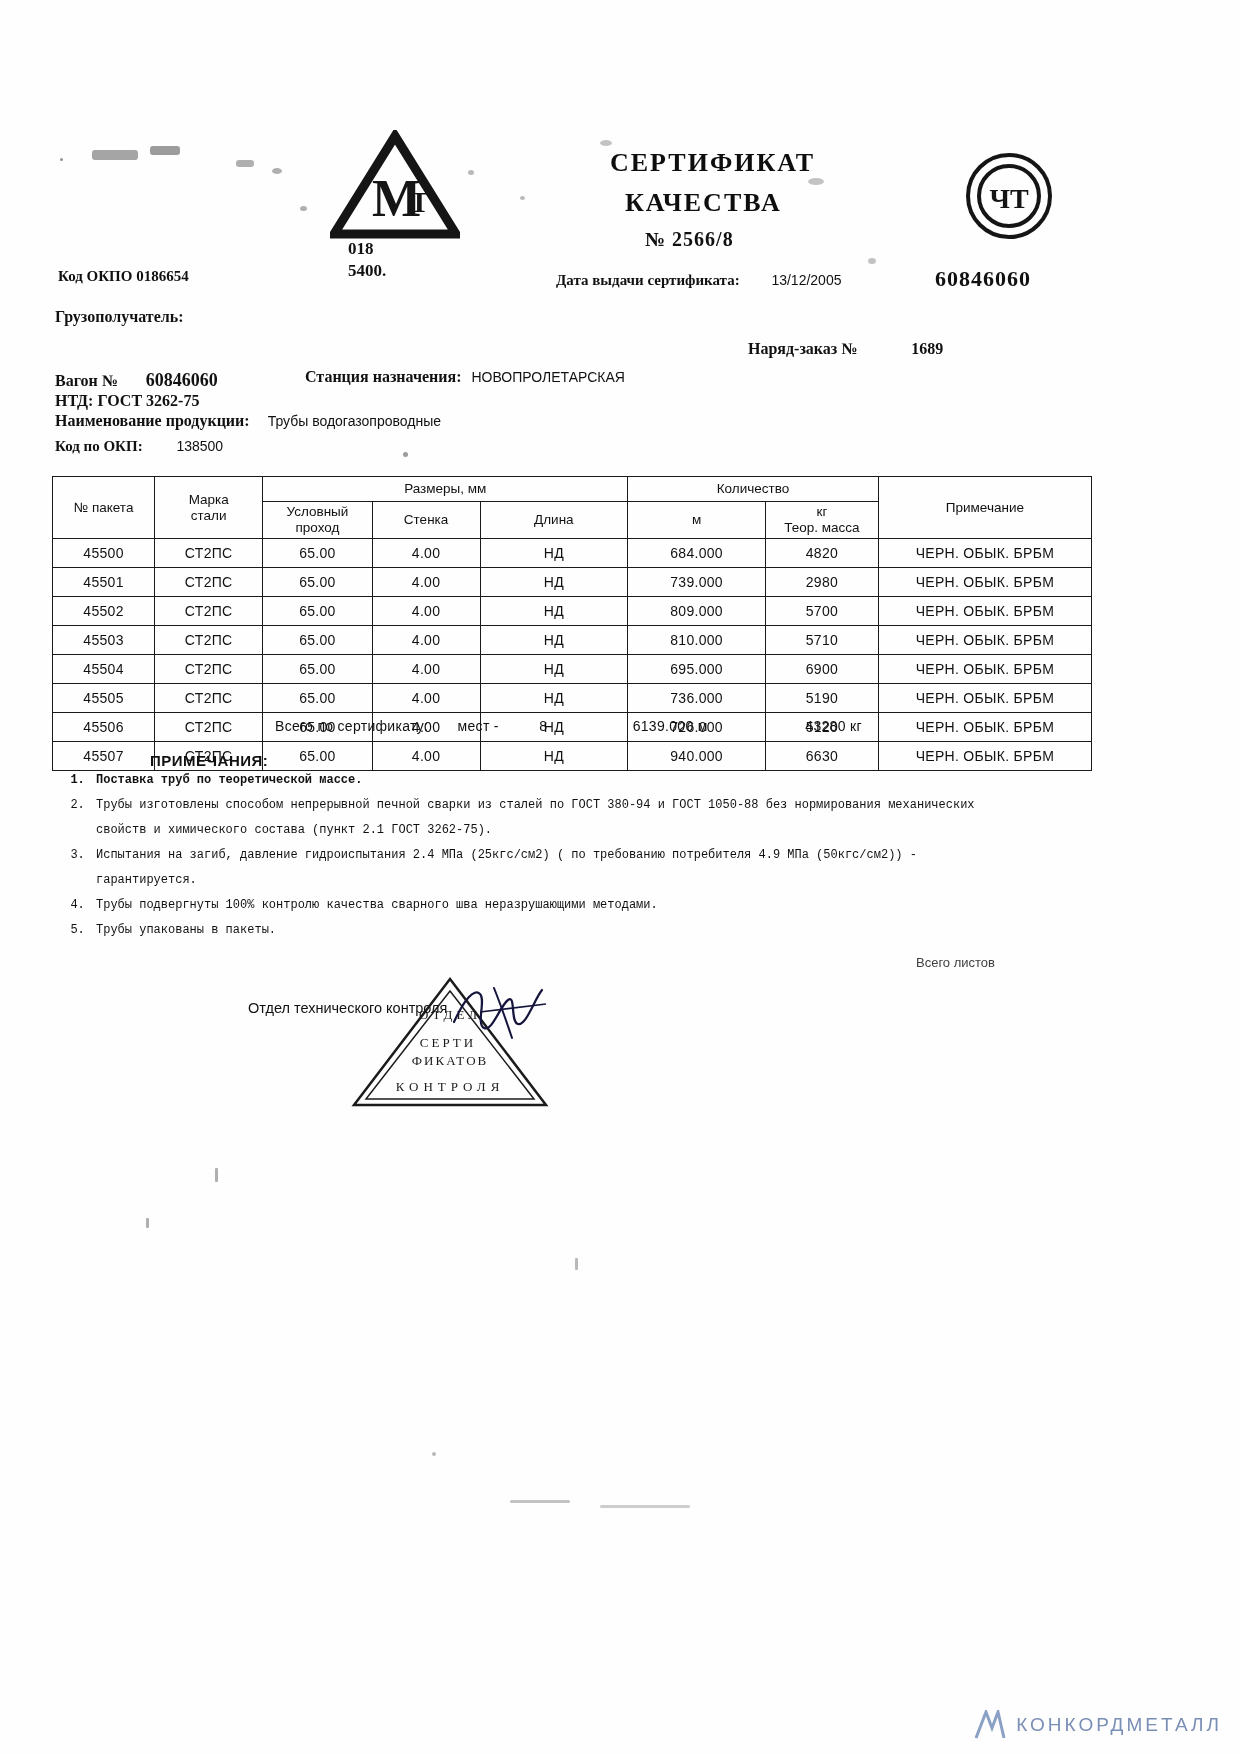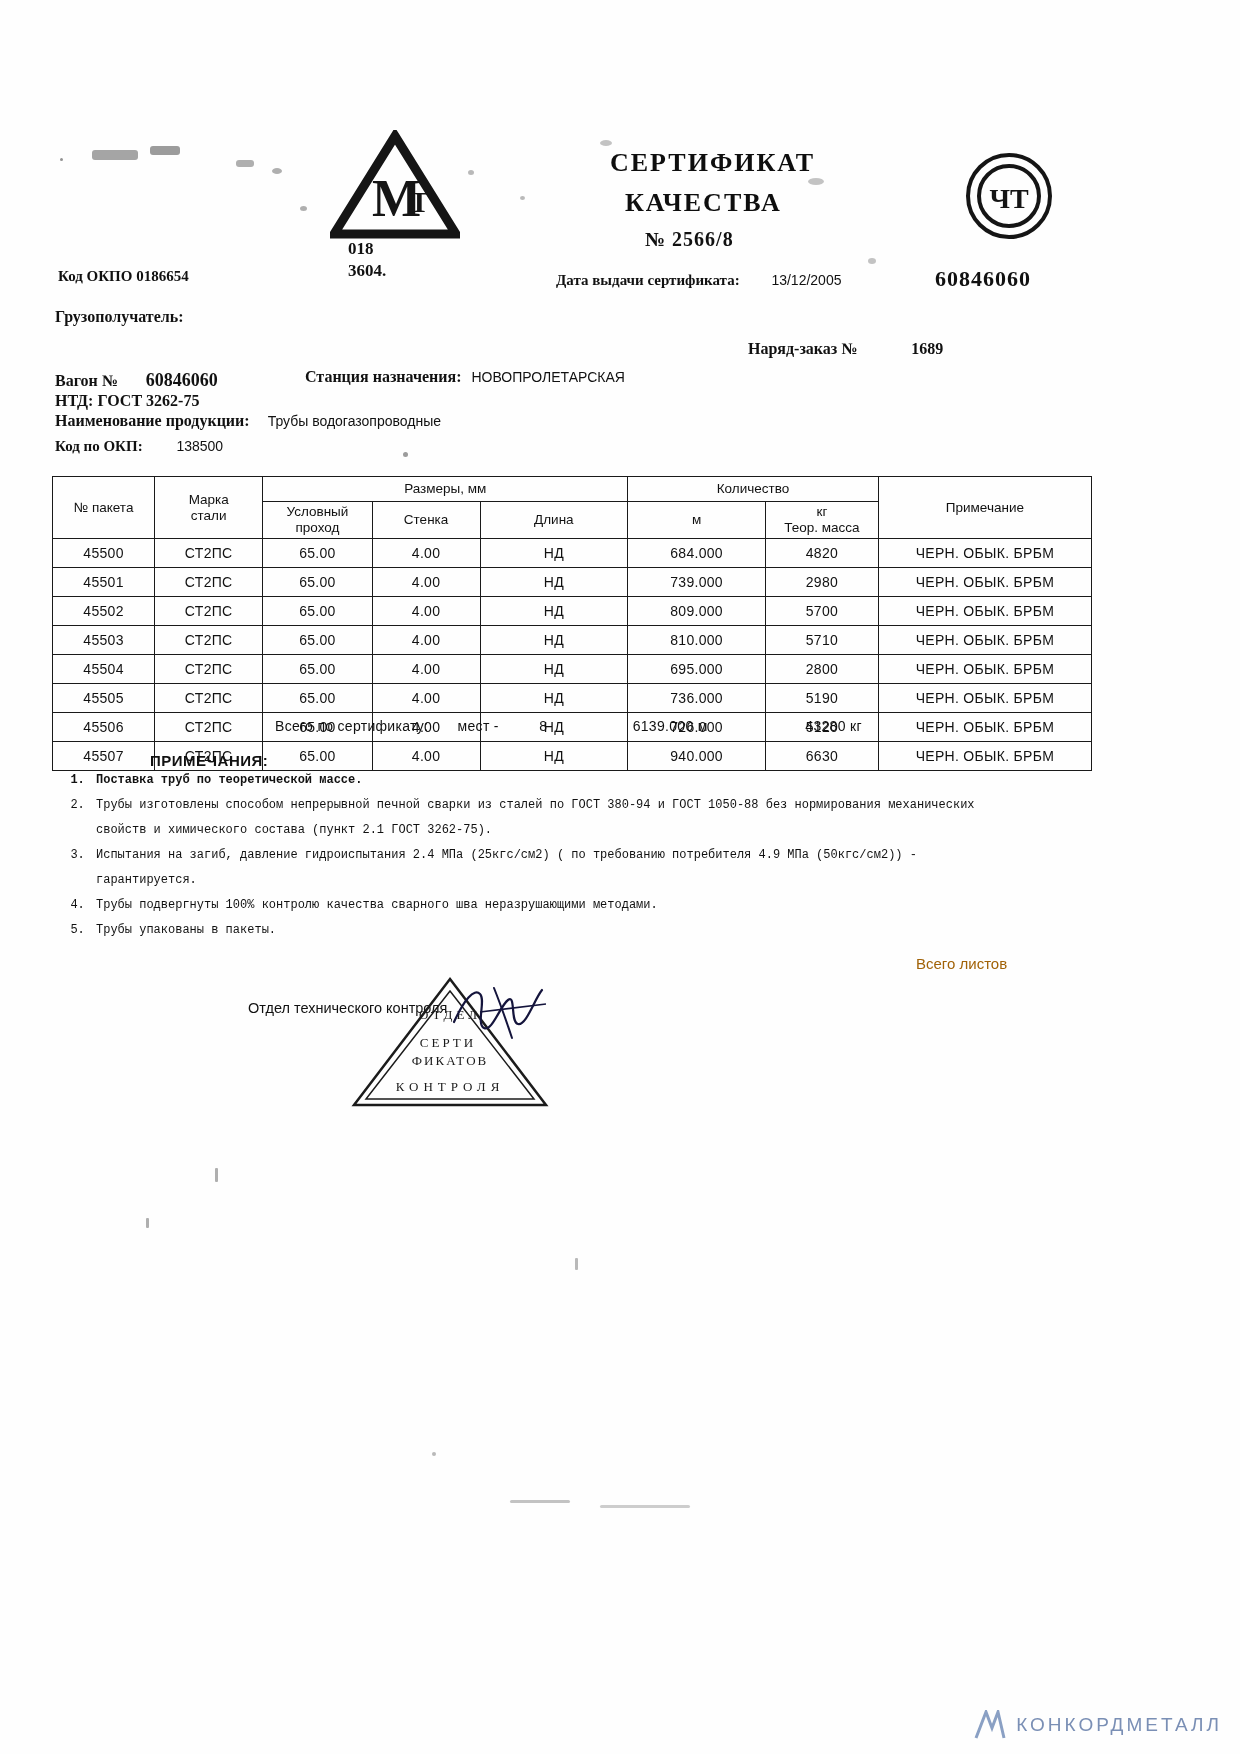--- a/index.html
+++ b/index.html
@@ -377,7 +377,7 @@
   </div>
   <div class="mg-code">
     <div>018</div>
-    <div>3604.</div>
+    <div>5400.</div>
   </div>
 
   <div class="title-main">СЕРТИФИКАТ</div>

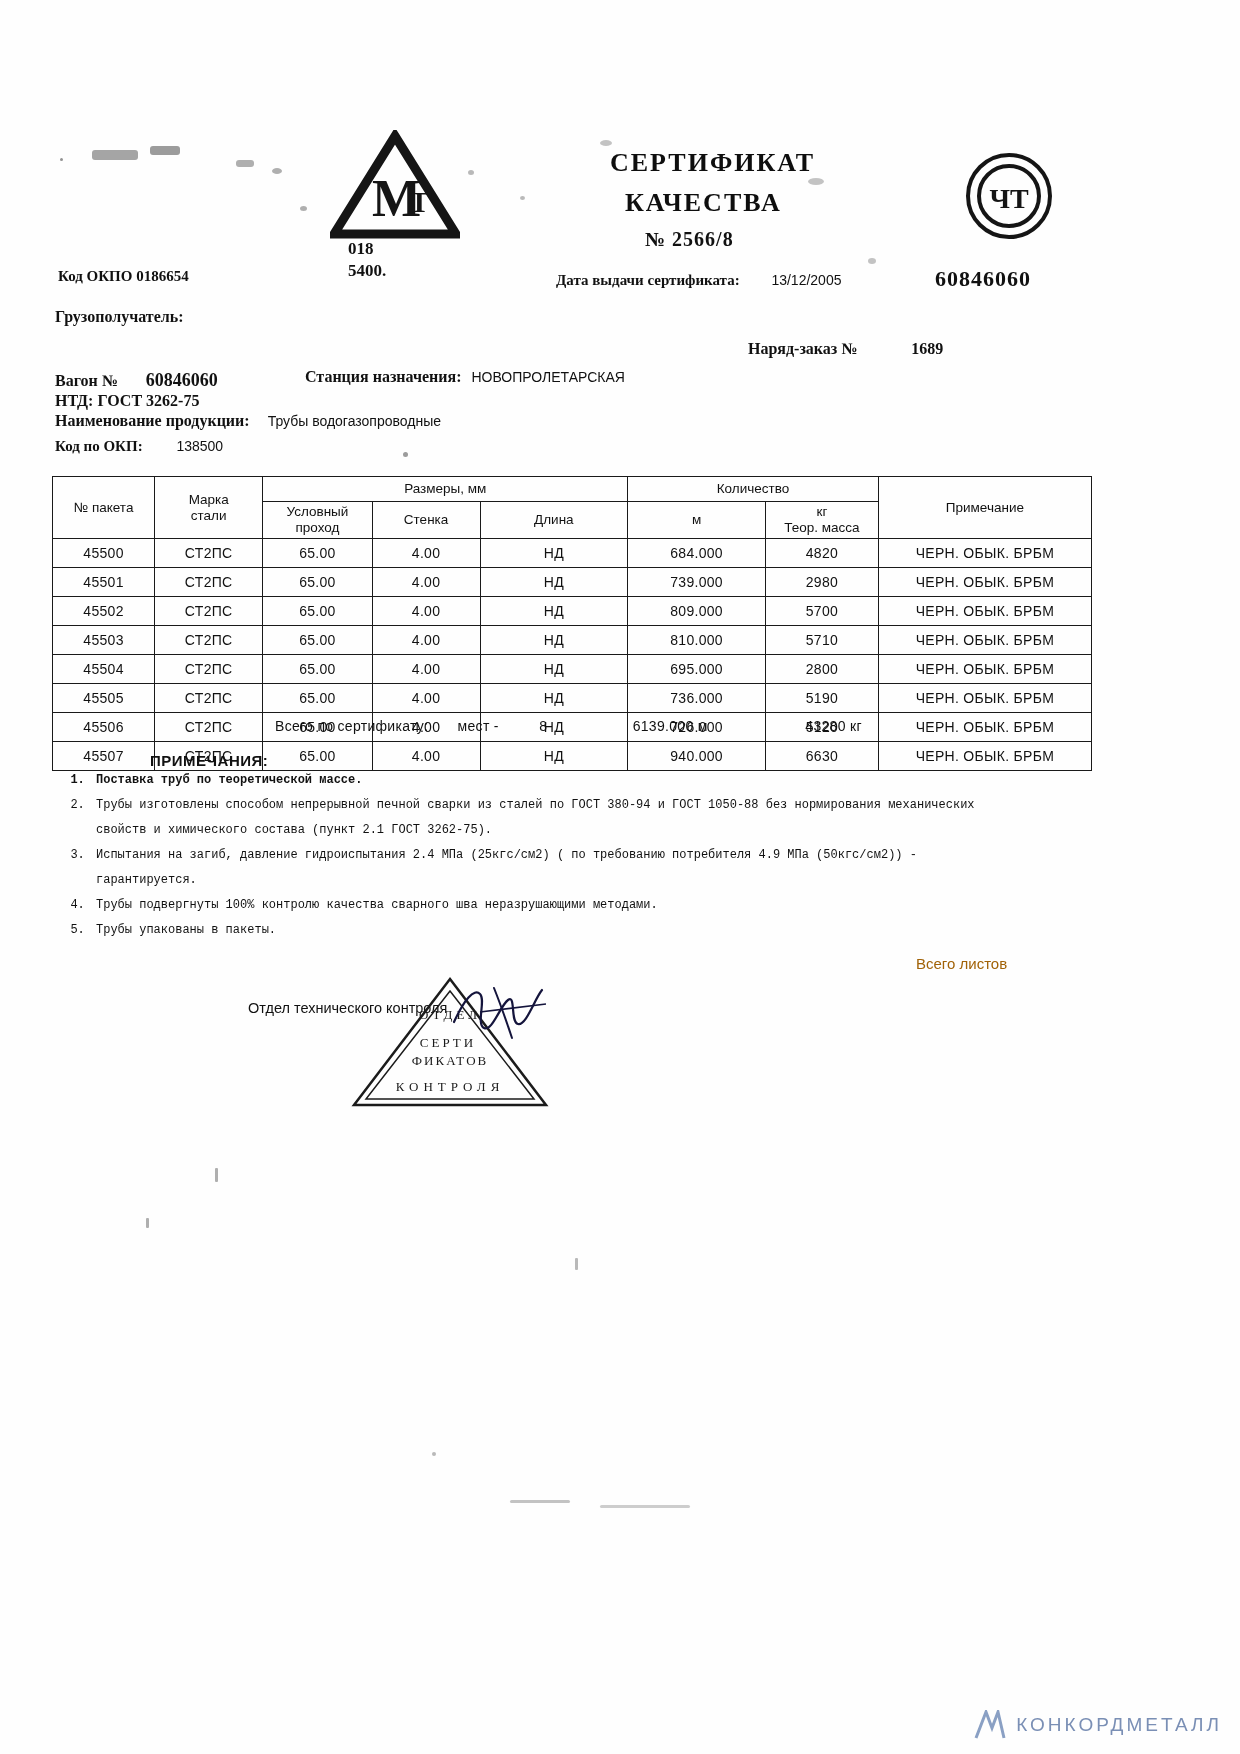--- a/index.html
+++ b/index.html
@@ -497,7 +497,7 @@
           <td>4.00</td>
           <td>НД</td>
           <td>695.000</td>
-          <td>2800</td>
+          <td>6900</td>
           <td class="note-cell">ЧЕРН. ОБЫК. БРБМ</td>
         </tr>
         <tr>

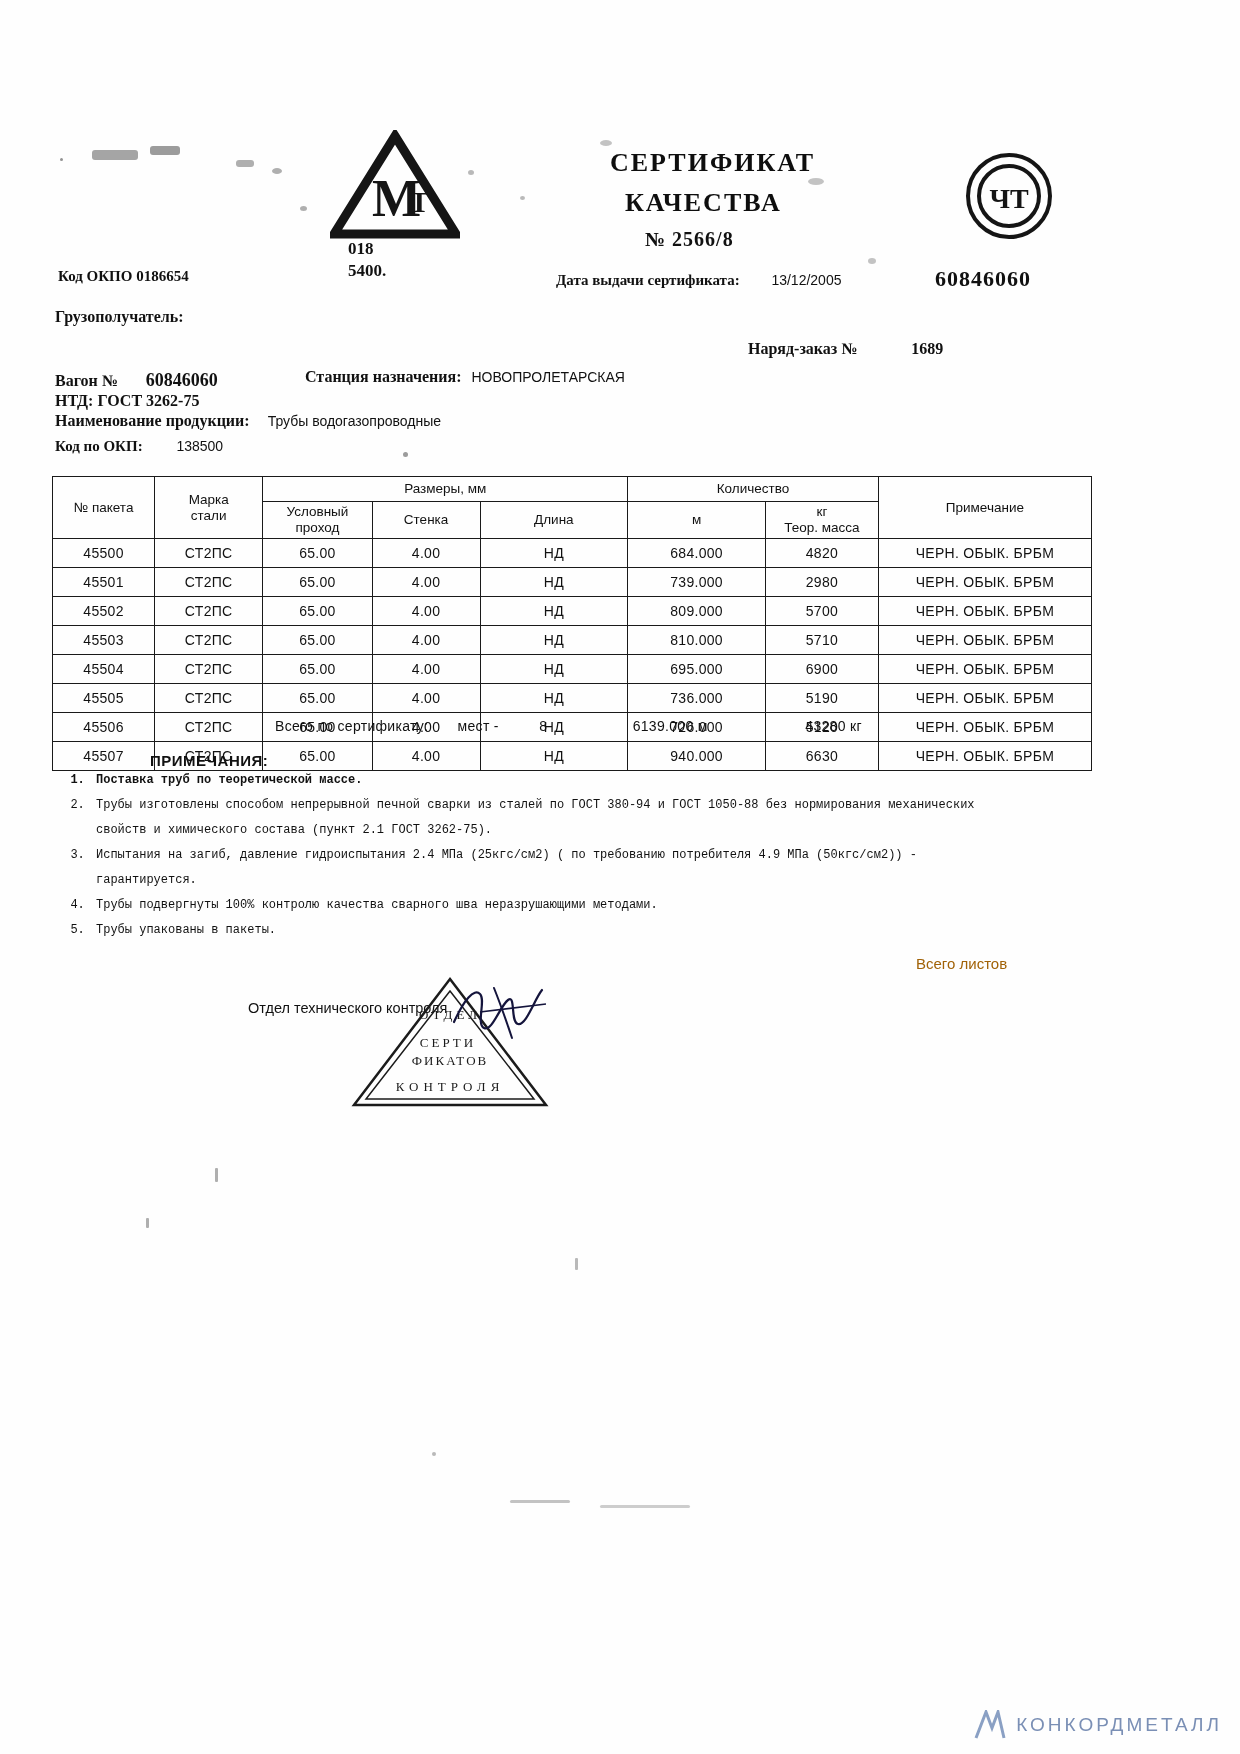--- a/index.html
+++ b/index.html
@@ -301,8 +301,8 @@
     left: 916px;
     top: 955px;
     font-family: "Liberation Sans", sans-serif;
-    font-size: 15px;
-    color: #a16207;
+    font-size: 13px;
+    color: #404040;
   }
   .otk {
     position: absolute;

